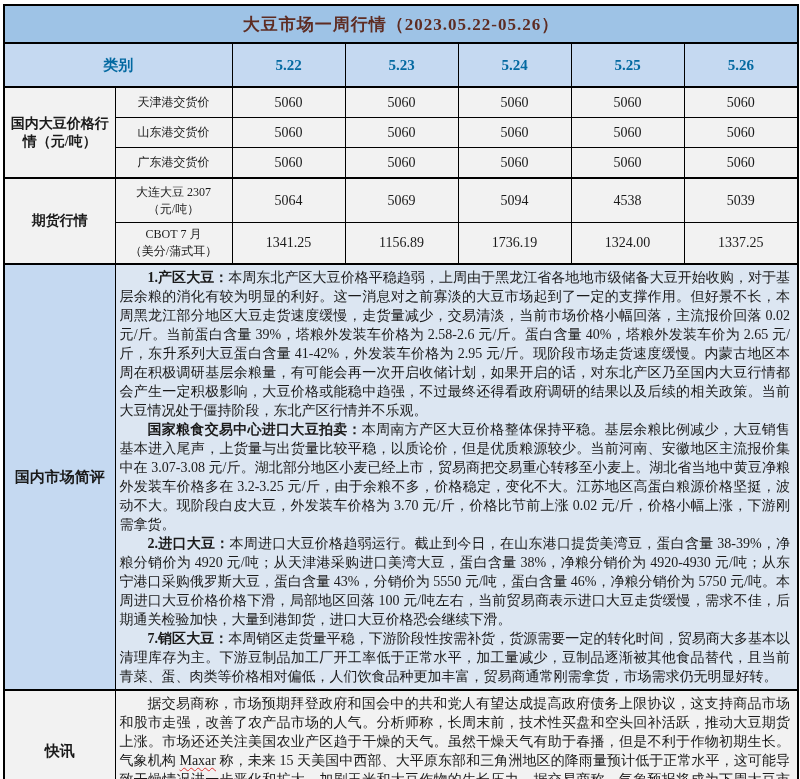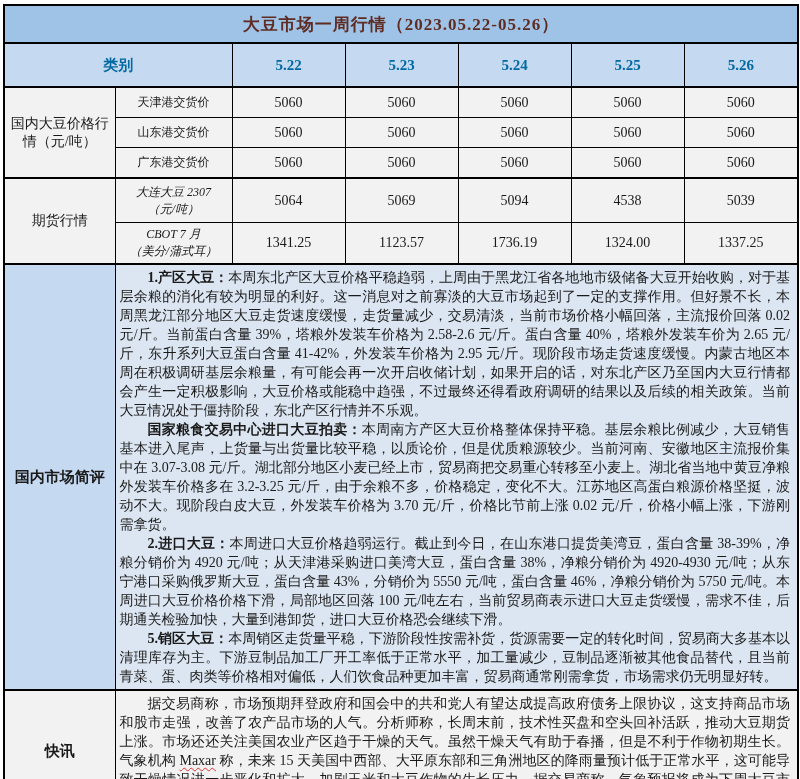--- a/index.html
+++ b/index.html
@@ -18,7 +18,7 @@
   tr.port-row td{height:29px;}
   tr.fut-row1 td{height:43px;}
   tr.fut-row2 td{height:40px;}
-  td.sec-label{font-weight:normal;font-size:14px;line-height:18px;padding:0 4px;}
+  td.sec-label{font-weight:bold;font-size:14px;line-height:18px;padding:0 4px;}
   td.row-label{font-size:12px;line-height:17px;}
   .two-line div{line-height:17px;font-style:italic;}
   tr.sec-top td{border-top:2px solid #000;}

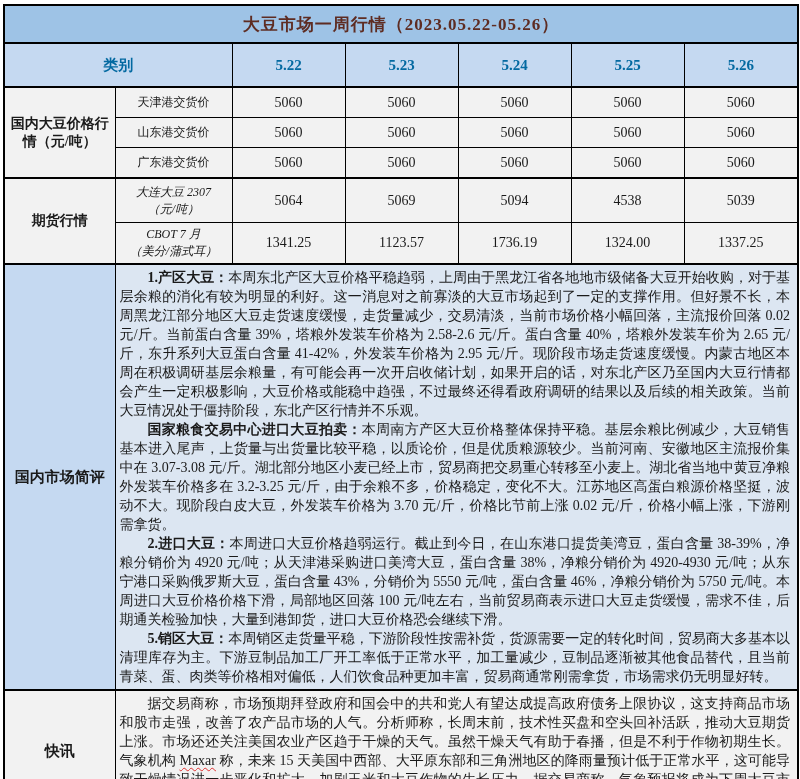--- a/index.html
+++ b/index.html
@@ -20,7 +20,7 @@
   tr.fut-row2 td{height:40px;}
   td.sec-label{font-weight:bold;font-size:14px;line-height:18px;padding:0 4px;}
   td.row-label{font-size:12px;line-height:17px;}
-  .two-line div{line-height:17px;font-style:italic;}
+  .two-line div{line-height:17px;}
   tr.sec-top td{border-top:2px solid #000;}
   
   td.blue-label{background:#c5d9f1;font-weight:bold;font-size:15px;}

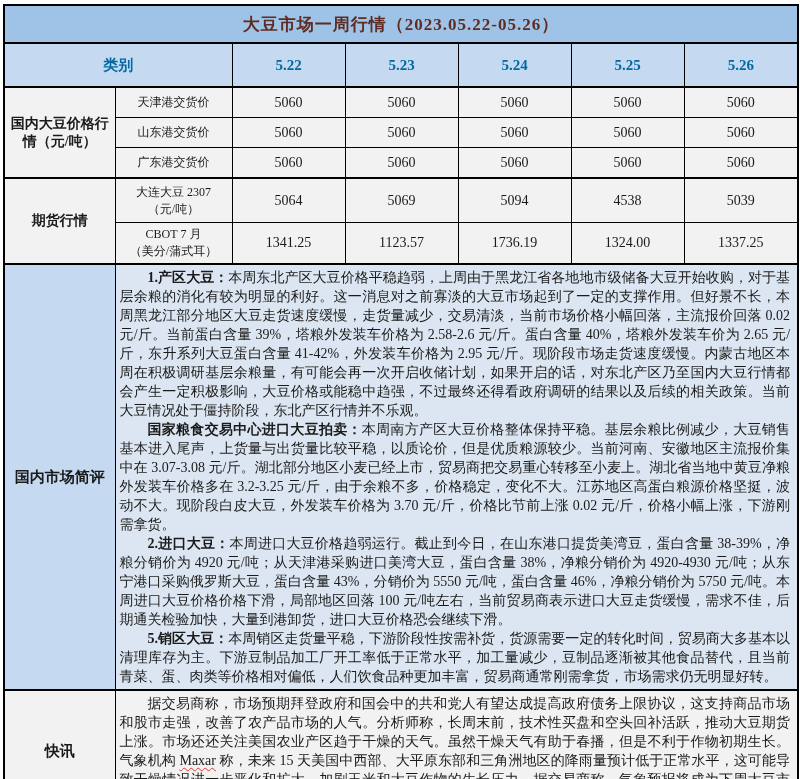--- a/index.html
+++ b/index.html
@@ -108,7 +108,7 @@
       <div>（美分/蒲式耳）</div>
     </td>
     <td>1341.25</td>
-    <td>1123.57</td>
+    <td>1156.89</td>
     <td>1736.19</td>
     <td>1324.00</td>
     <td>1337.25</td>

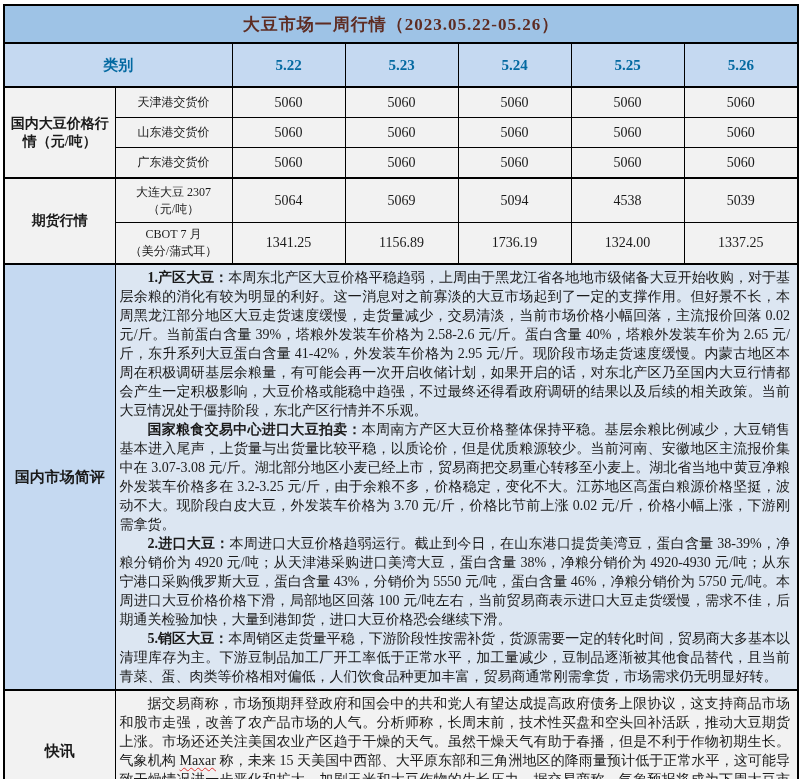--- a/index.html
+++ b/index.html
@@ -120,7 +120,7 @@
       <p><span class="lead">1.产区大豆：</span><span>本周东北产区大豆价格平稳趋弱，上周由于黑龙江省各地地市级储备大豆开始收购，对于基层余粮的消化有较为明显的利好。这一消息对之前寡淡的大豆市场起到了一定的支撑作用。但好景不长，本周黑龙江部分地区大豆走货速度缓慢，走货量减少，交易清淡，当前市场价格小幅回落，主流报价回落 0.02 元/斤。当前蛋白含量 39%，塔粮外发装车价格为 2.58-2.6 元/斤。蛋白含量 40%，塔粮外发装车价为 2.65 元/斤，东升系列大豆蛋白含量 41-42%，外发装车价格为 2.95 元/斤。现阶段市场走货速度缓慢。内蒙古地区本周在积极调研基层余粮量，有可能会再一次开启收储计划，如果开启的话，对东北产区乃至国内大豆行情都会产生一定积极影响，大豆价格或能稳中趋强，不过最终还得看政府调研的结果以及后续的相关政策。当前大豆情况处于僵持阶段，东北产区行情并不乐观。</span></p>
       <p><span class="lead">国家粮食交易中心进口大豆拍卖：</span><span>本周南方产区大豆价格整体保持平稳。基层余粮比例减少，大豆销售基本进入尾声，上货量与出货量比较平稳，以质论价，但是优质粮源较少。当前河南、安徽地区主流报价集中在 3.07-3.08 元/斤。湖北部分地区小麦已经上市，贸易商把交易重心转移至小麦上。湖北省当地中黄豆净粮外发装车价格多在 3.2-3.25 元/斤，由于余粮不多，价格稳定，变化不大。江苏地区高蛋白粮源价格坚挺，波动不大。现阶段白皮大豆，外发装车价格为 3.70 元/斤，价格比节前上涨 0.02 元/斤，价格小幅上涨，下游刚需拿货。</span></p>
       <p><span class="lead">2.进口大豆：</span><span>本周进口大豆价格趋弱运行。截止到今日，在山东港口提货美湾豆，蛋白含量 38-39%，净粮分销价为 4920 元/吨；从天津港采购进口美湾大豆，蛋白含量 38%，净粮分销价为 4920-4930 元/吨；从东宁港口采购俄罗斯大豆，蛋白含量 43%，分销价为 5550 元/吨，蛋白含量 46%，净粮分销价为 5750 元/吨。本周进口大豆价格价格下滑，局部地区回落 100 元/吨左右，当前贸易商表示进口大豆走货缓慢，需求不佳，后期通关检验加快，大量到港卸货，进口大豆价格恐会继续下滑。</span></p>
-      <p><span class="lead">5.销区大豆：</span><span>本周销区走货量平稳，下游阶段性按需补货，货源需要一定的转化时间，贸易商大多基本以清理库存为主。下游豆制品加工厂开工率低于正常水平，加工量减少，豆制品逐渐被其他食品替代，且当前青菜、蛋、肉类等价格相对偏低，人们饮食品种更加丰富，贸易商通常刚需拿货，市场需求仍无明显好转。</span></p>
+      <p><span class="lead">7.销区大豆：</span><span>本周销区走货量平稳，下游阶段性按需补货，货源需要一定的转化时间，贸易商大多基本以清理库存为主。下游豆制品加工厂开工率低于正常水平，加工量减少，豆制品逐渐被其他食品替代，且当前青菜、蛋、肉类等价格相对偏低，人们饮食品种更加丰富，贸易商通常刚需拿货，市场需求仍无明显好转。</span></p>
     </td>
   </tr>
 

